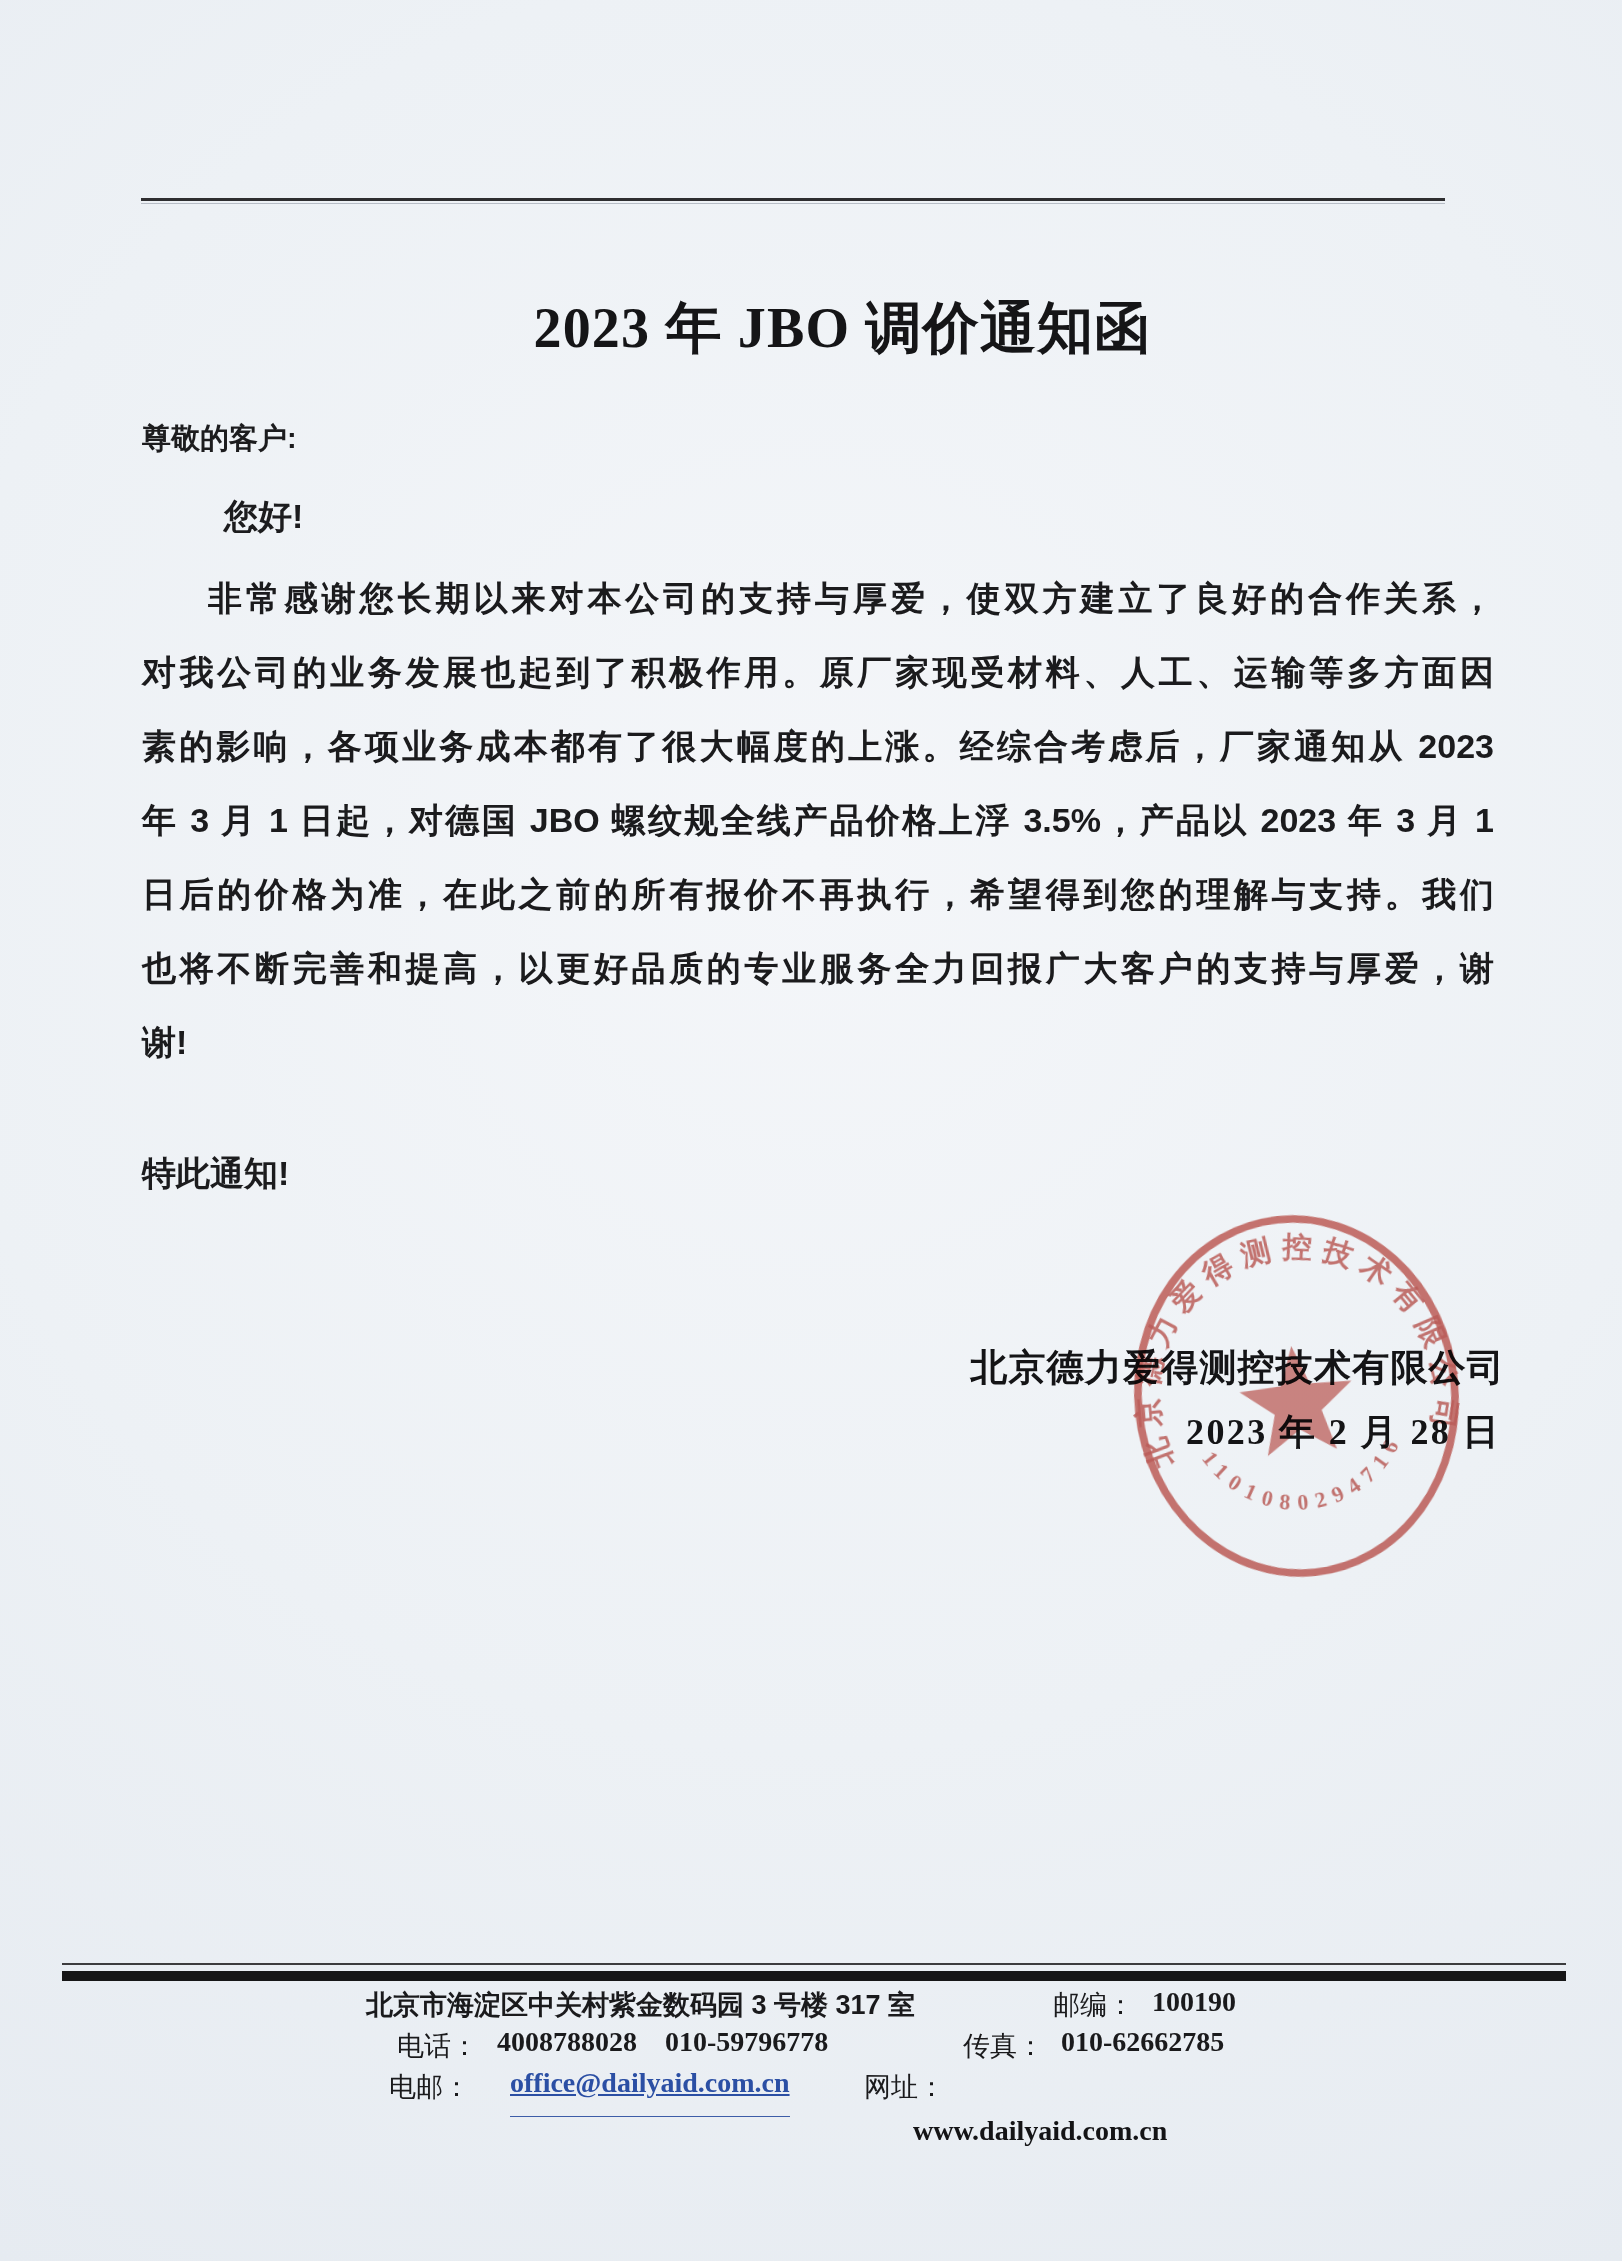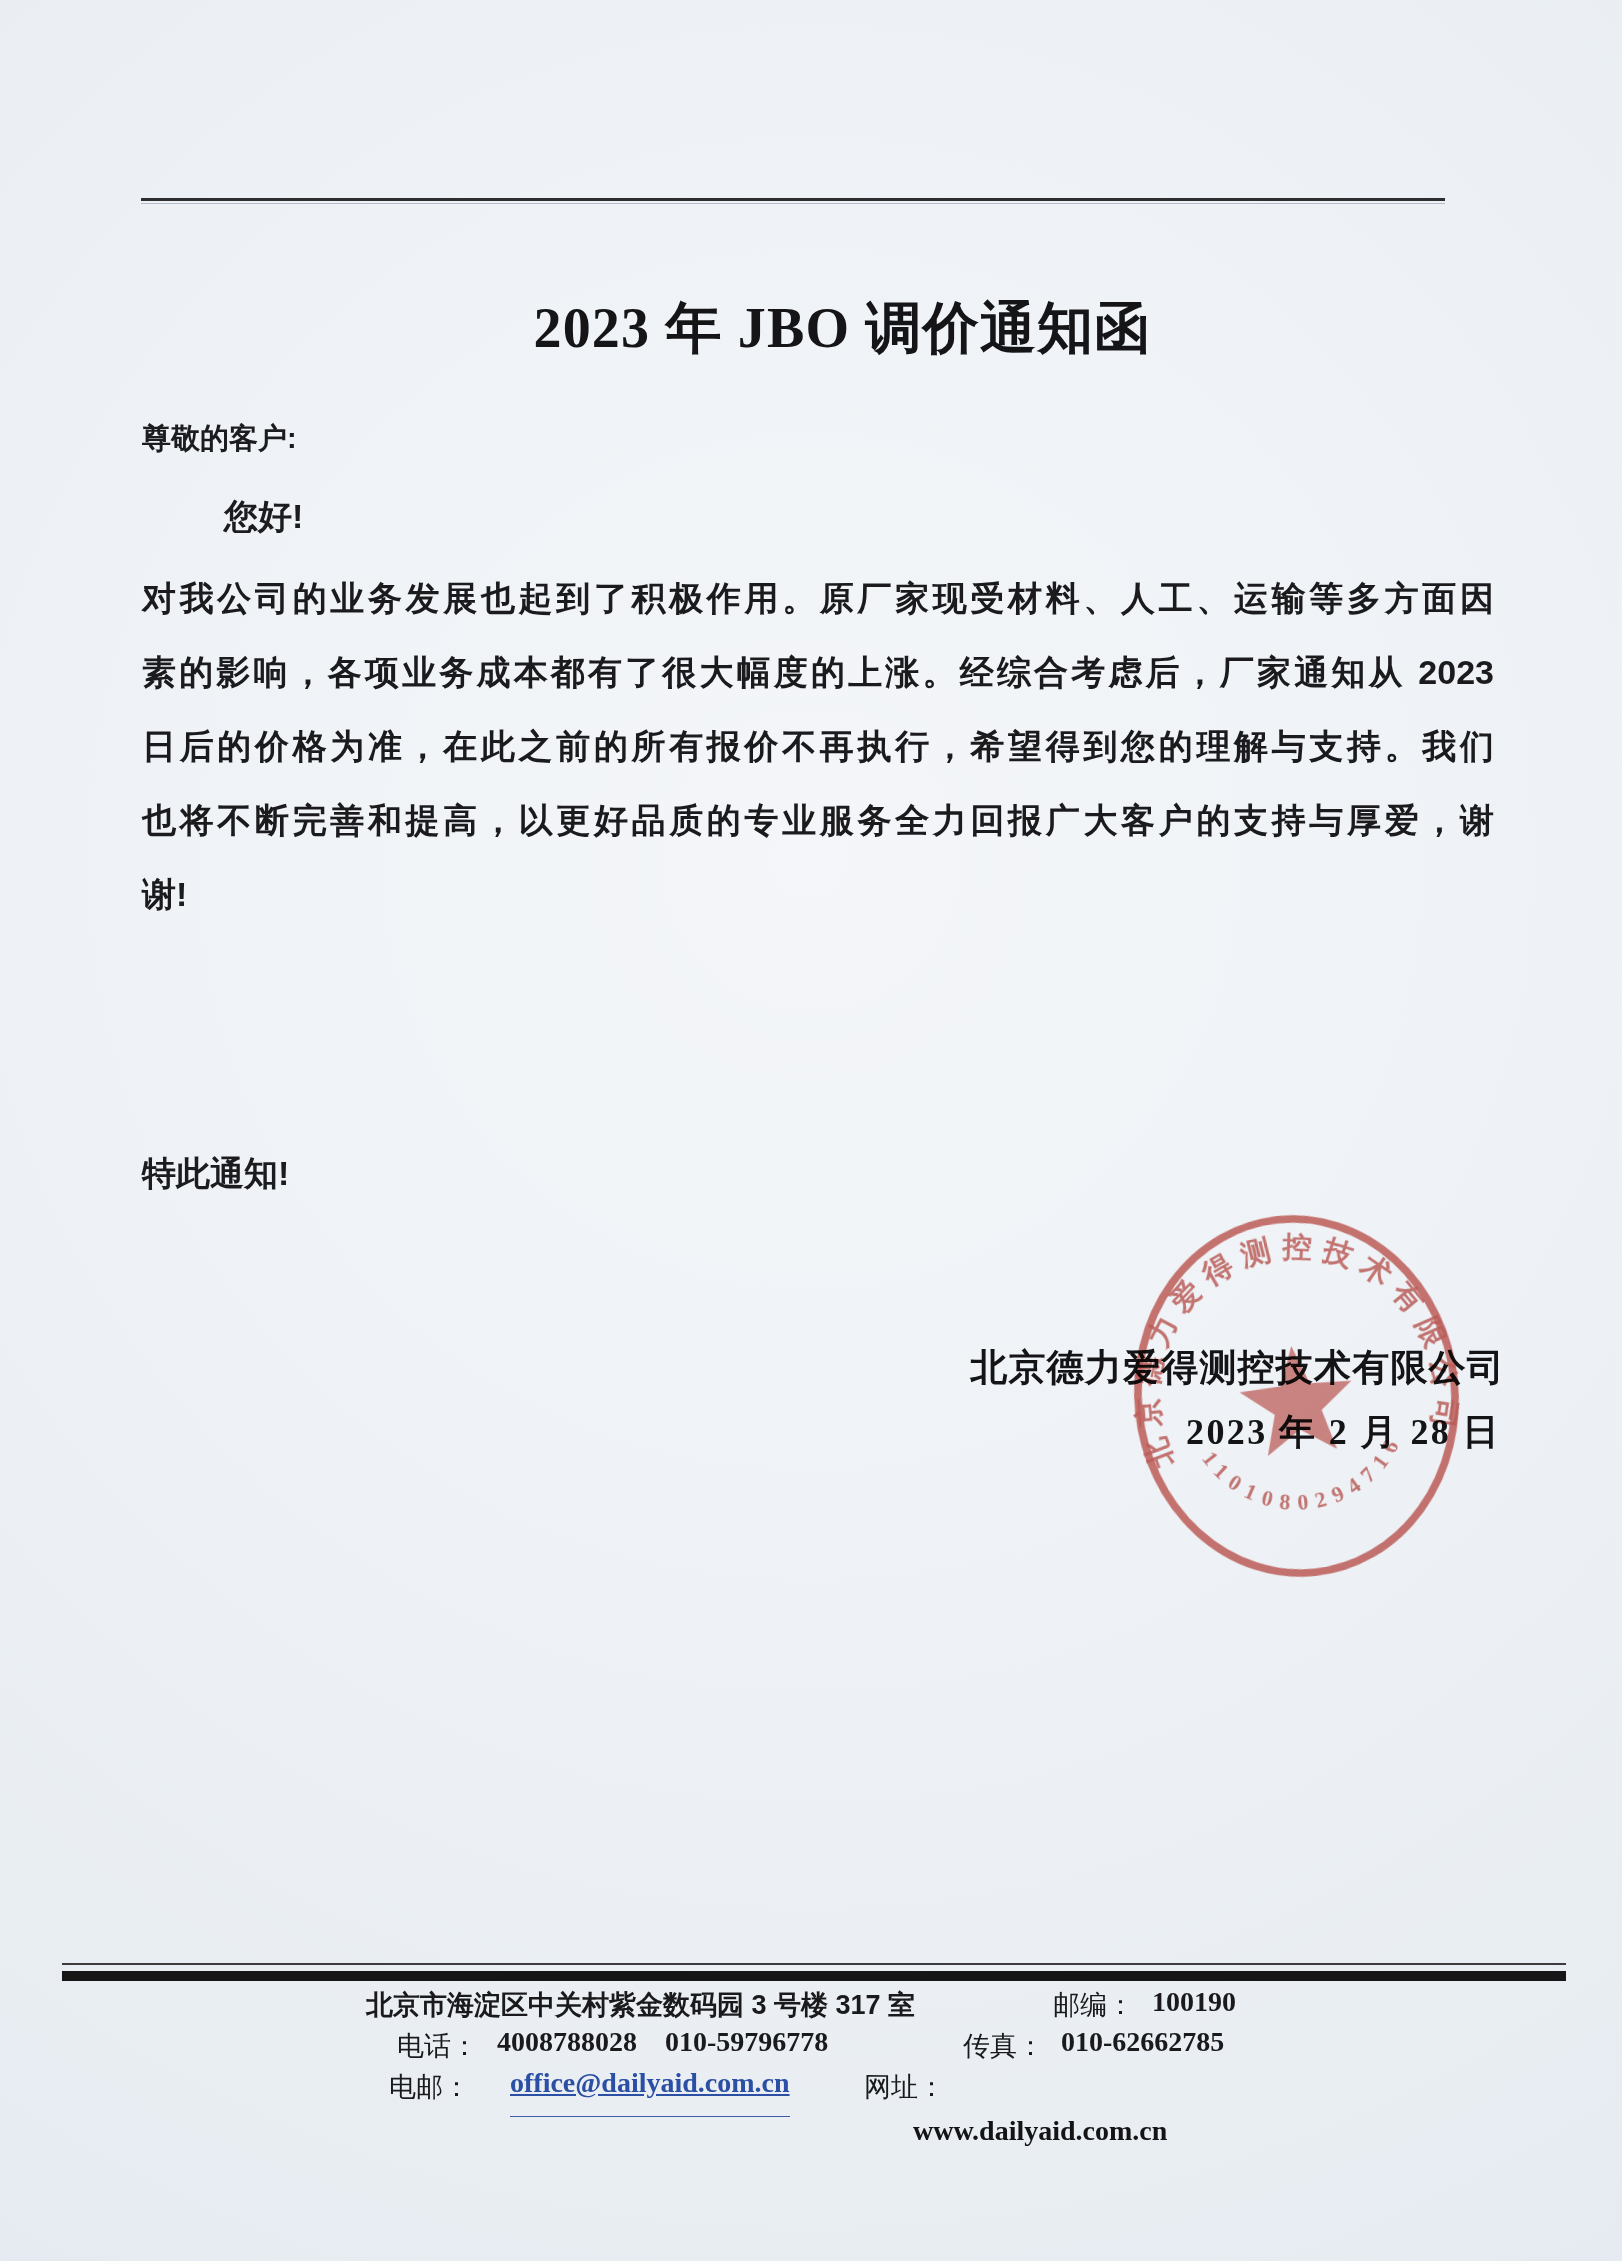--- a/index.html
+++ b/index.html
@@ -84,6 +84,7 @@
   <div class="salutation">您好!</div>
 
   <div class="body-block">
+    <div class="body-line first">非常感谢您长期以来对本公司的支持与厚爱，使双方建立了良好的合作关系，</div>
     <div class="body-line">对我公司的业务发展也起到了积极作用。原厂家现受材料、人工、运输等多方面因</div>
     <div class="body-line">素的影响，各项业务成本都有了很大幅度的上涨。经综合考虑后，厂家通知从 2023</div>
     <div class="body-line">日后的价格为准，在此之前的所有报价不再执行，希望得到您的理解与支持。我们</div>

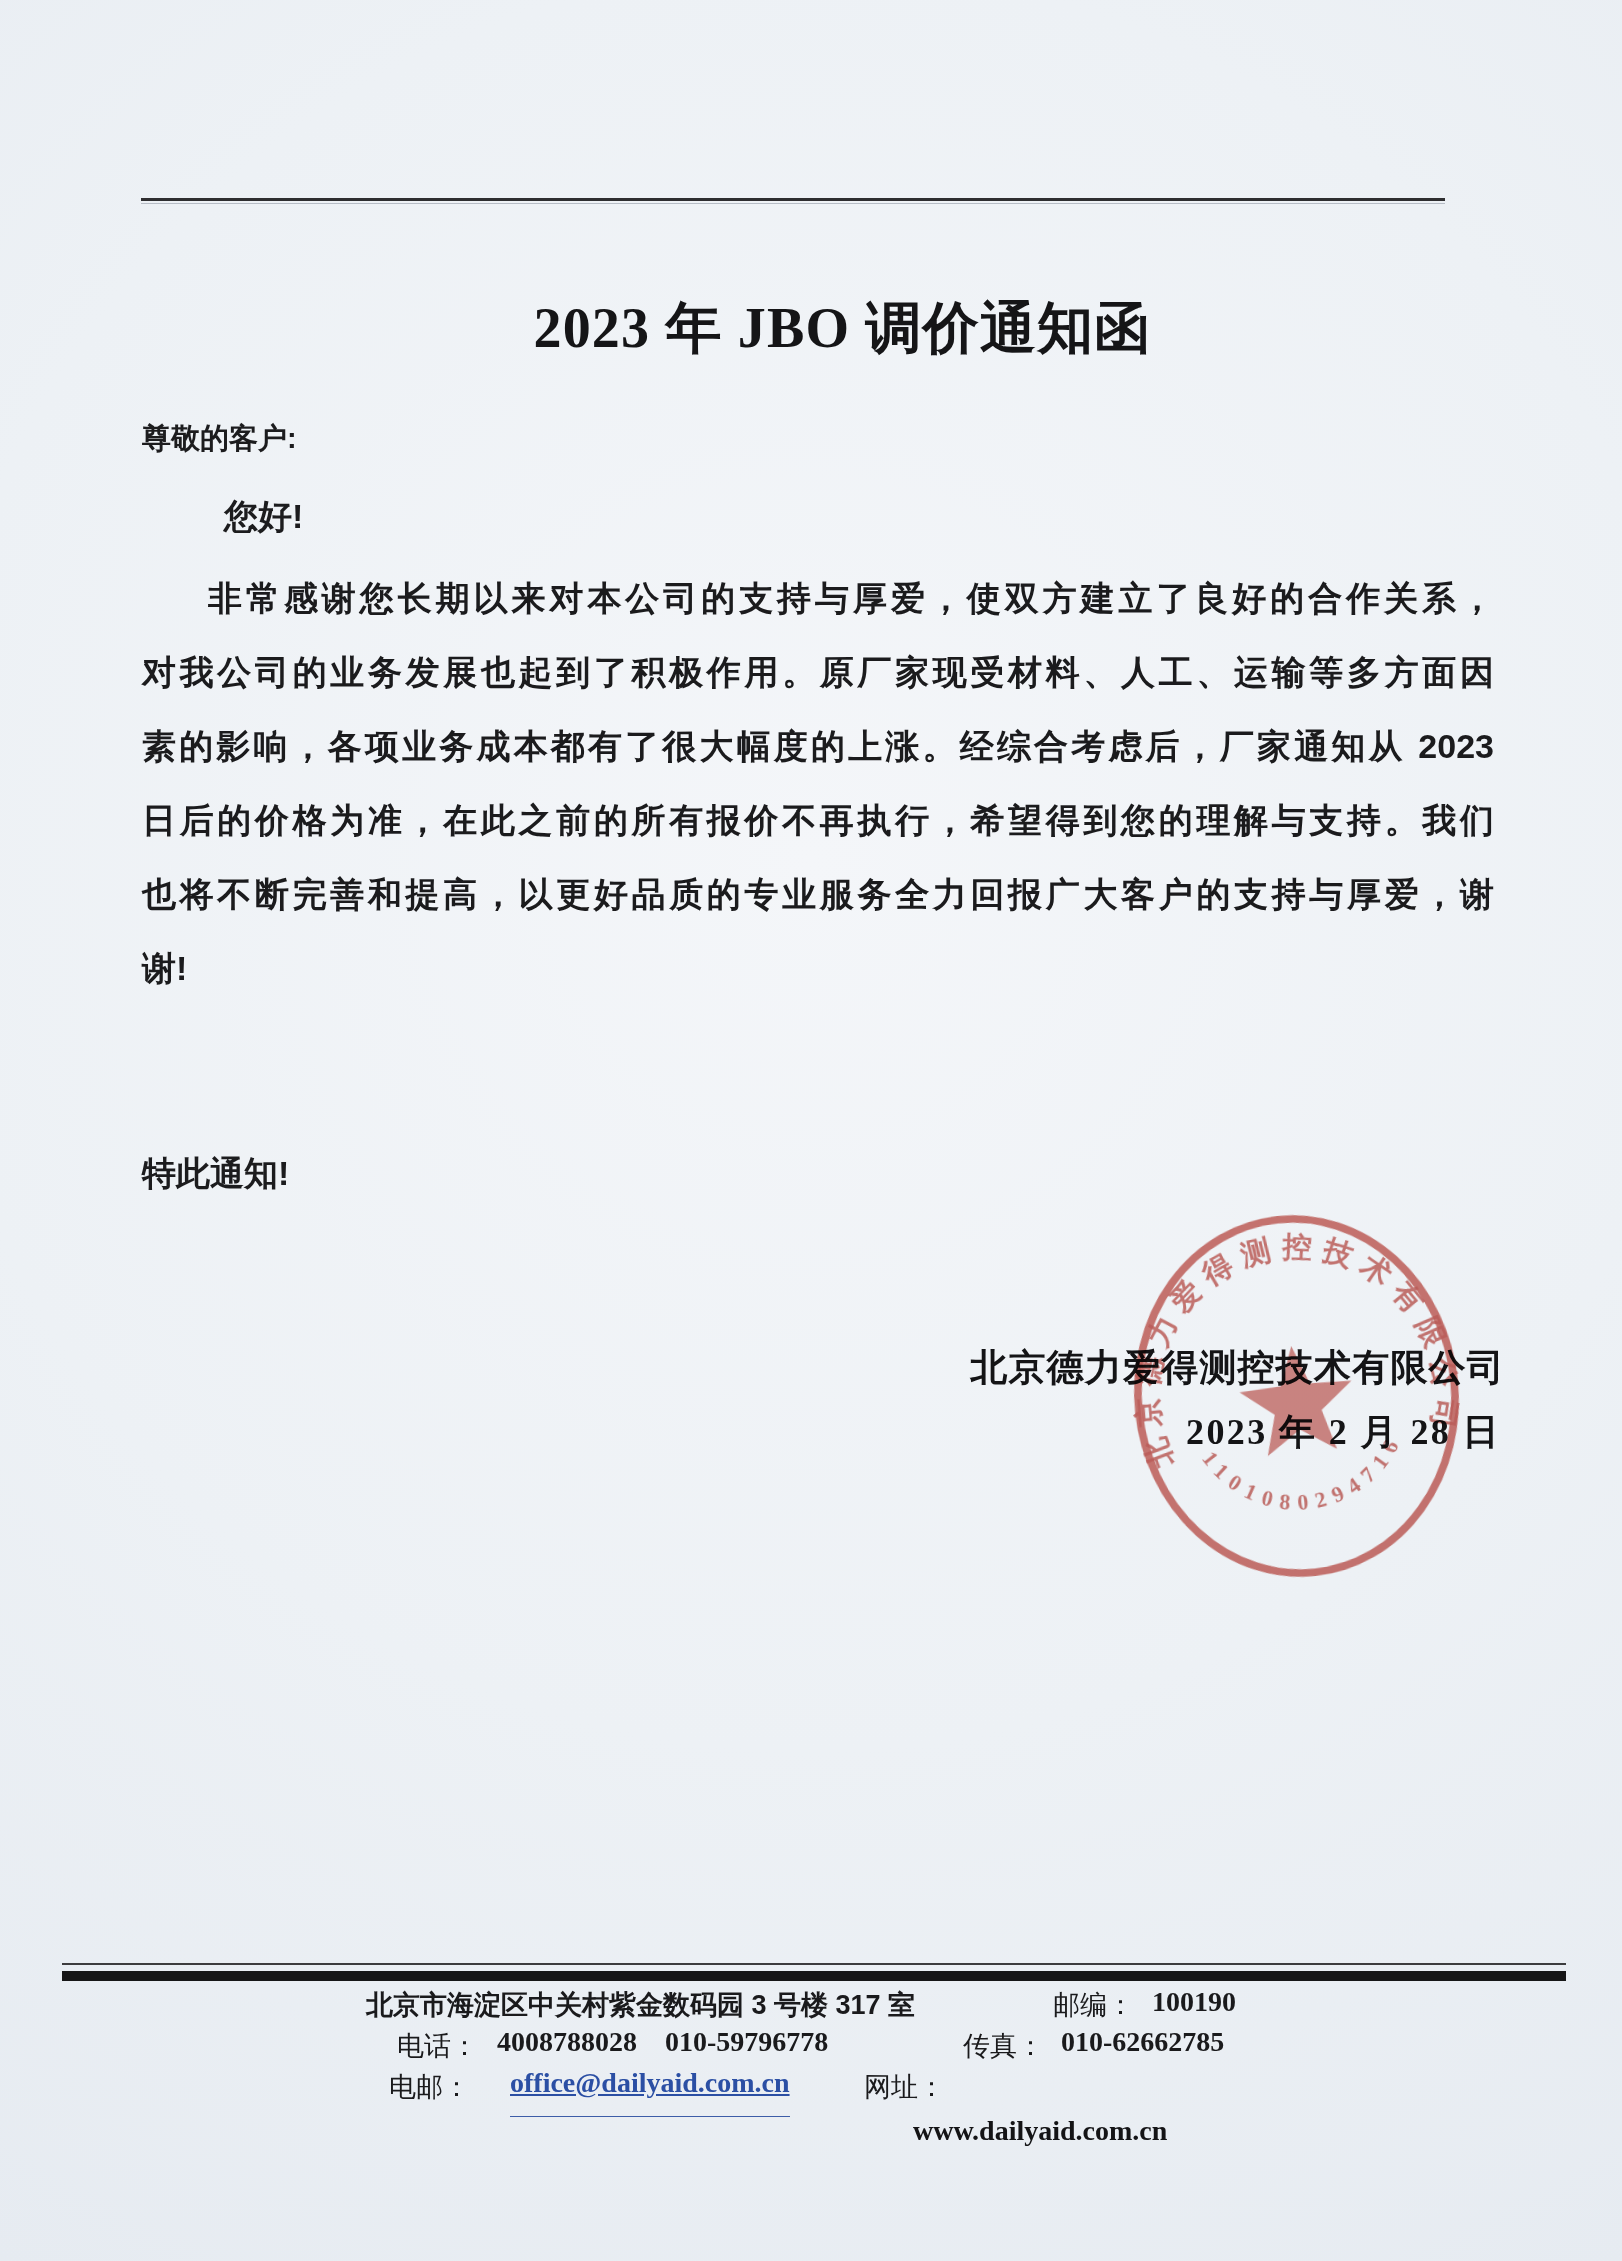--- a/index.html
+++ b/index.html
@@ -87,6 +87,7 @@
     <div class="body-line first">非常感谢您长期以来对本公司的支持与厚爱，使双方建立了良好的合作关系，</div>
     <div class="body-line">对我公司的业务发展也起到了积极作用。原厂家现受材料、人工、运输等多方面因</div>
     <div class="body-line">素的影响，各项业务成本都有了很大幅度的上涨。经综合考虑后，厂家通知从 2023</div>
+    <div class="body-line">年 3 月 1 日起，对德国 JBO 螺纹规全线产品价格上浮 3.5%，产品以 2023 年 3 月 1</div>
     <div class="body-line">日后的价格为准，在此之前的所有报价不再执行，希望得到您的理解与支持。我们</div>
     <div class="body-line">也将不断完善和提高，以更好品质的专业服务全力回报广大客户的支持与厚爱，谢</div>
     <div class="body-line last">谢!</div>

